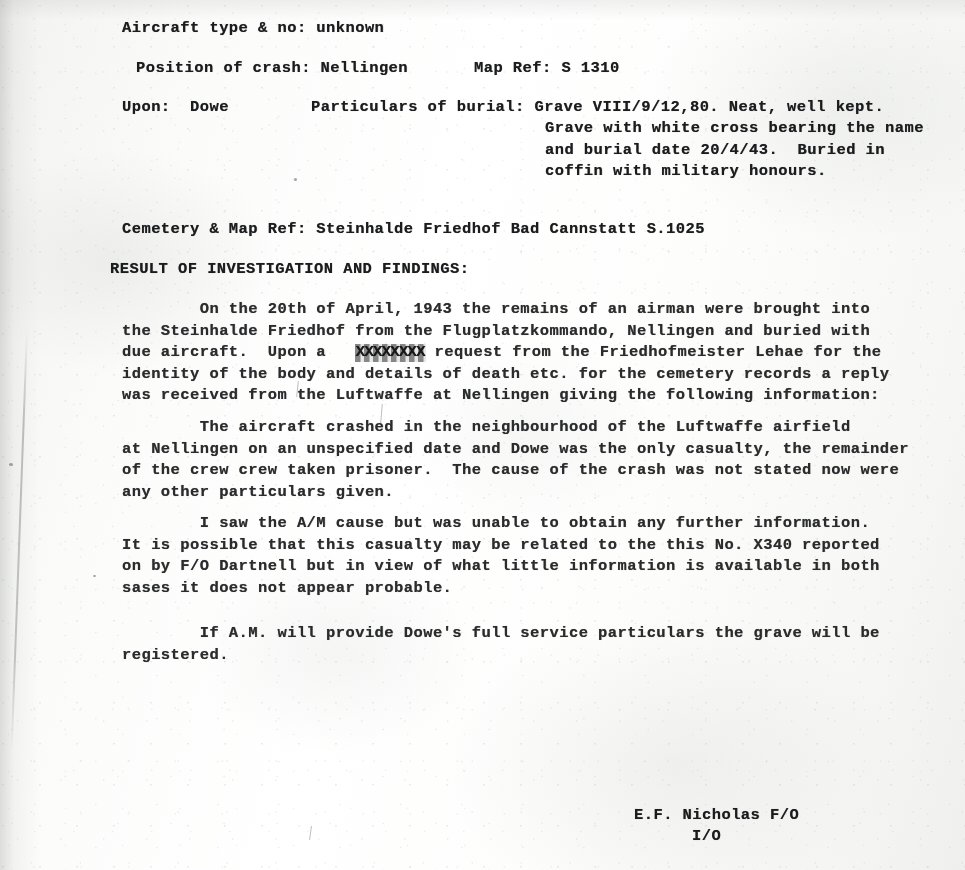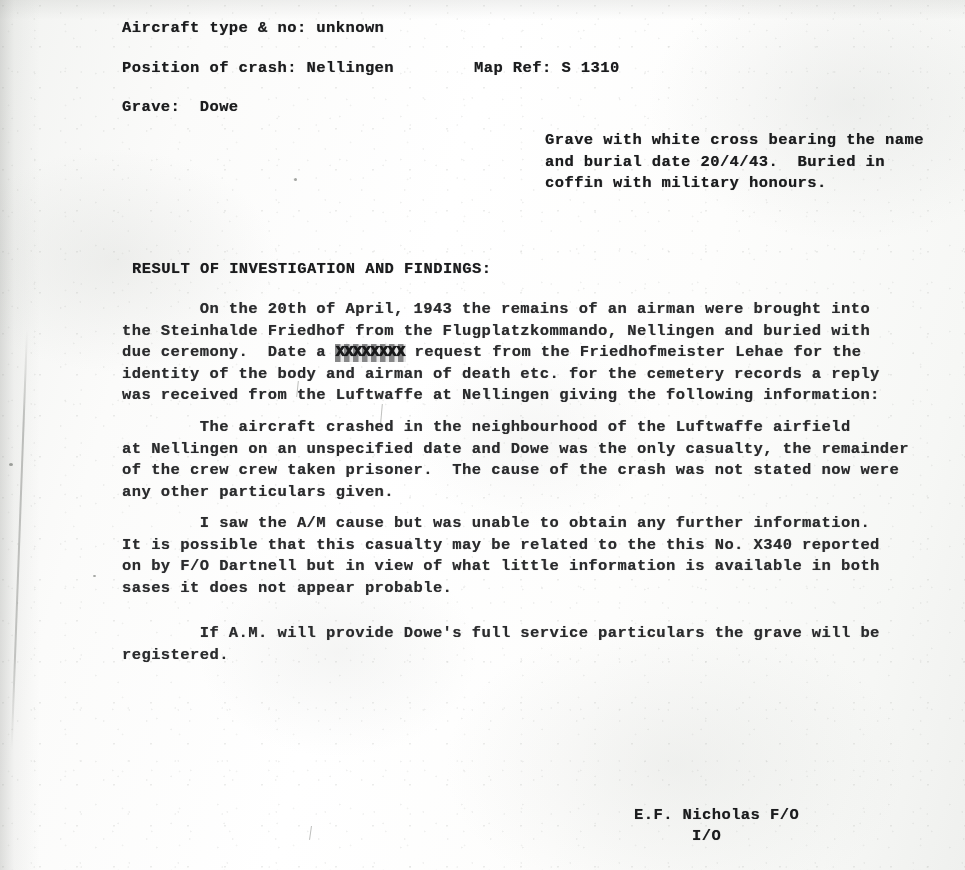--- a/index.html
+++ b/index.html
@@ -106,7 +106,7 @@
   
   #hdr-line1 { left: 122px; top: 18px; }
   #hdr-line1-right { left: 480px; top: 18px; }
-  #hdr-line2 { left: 122px; top: 58px; }
+  #hdr-line2 { left: 136px; top: 58px; }
   #hdr-line2-right { left: 474px; top: 58px; }
   #hdr-line3-crew { left: 122px; top: 97px; }
   #hdr-line3-part { left: 311px; top: 97px; }

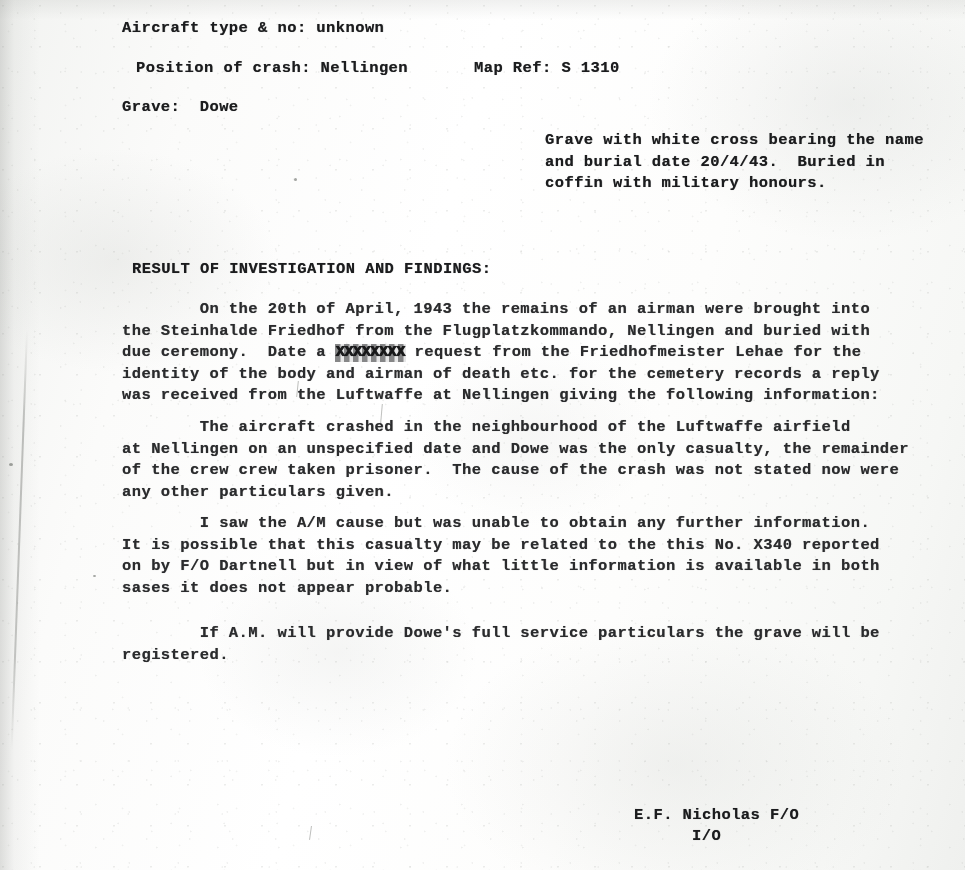--- a/index.html
+++ b/index.html
@@ -183,7 +183,7 @@
 
   <div class="typed row ink-strong" id="hdr-line2-right">Map Ref: S 1310</div>
 
-  <div class="typed row ink-strong" id="hdr-line3-crew">Grave:  Dowe</div>
+  <div class="typed row ink-strong" id="hdr-line3-crew">Upon:  Dowe</div>
 
 
   <div class="typed row ink-strong" id="burial-cont"><span>Grave with white cross bearing the name</span>

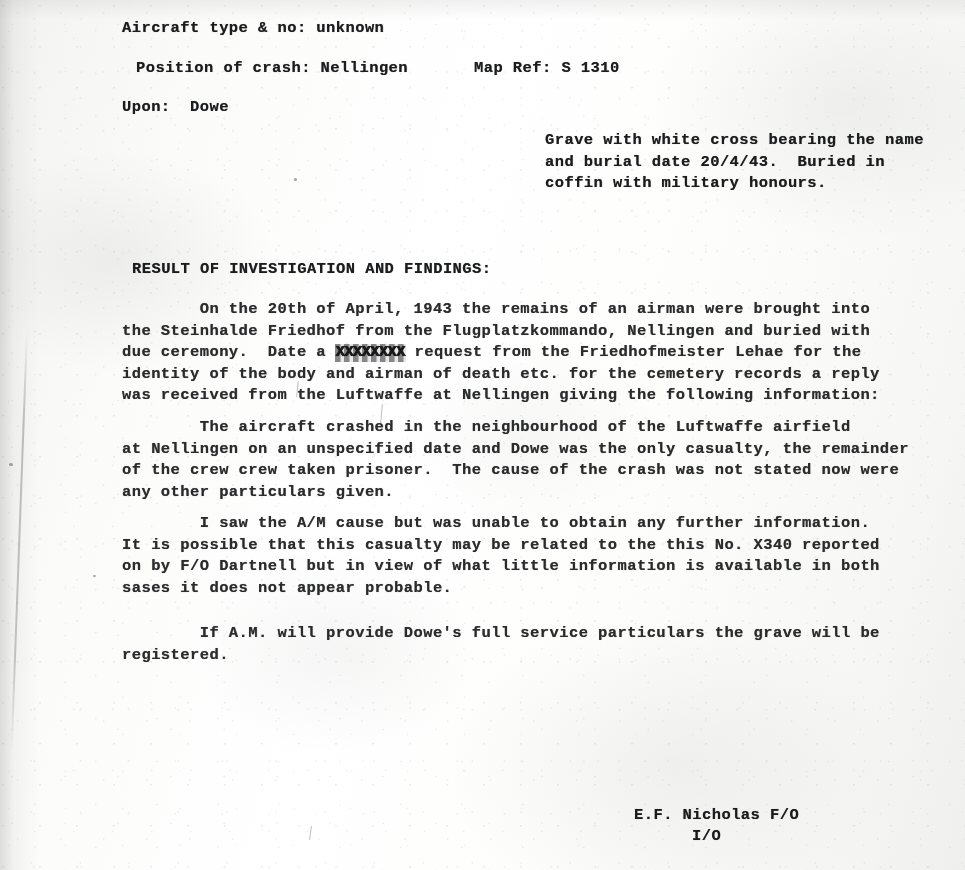--- a/index.html
+++ b/index.html
@@ -185,6 +185,7 @@
 
   <div class="typed row ink-strong" id="hdr-line3-crew">Upon:  Dowe</div>
 
+  <div class="typed row ink-strong" id="hdr-line3-part">Particulars of burial: Grave VIII/9/12,80. Neat, well kept.</div>
 
   <div class="typed row ink-strong" id="burial-cont"><span>Grave with white cross bearing the name</span>
 <span>and burial date 20/4/43.  Buried in</span>

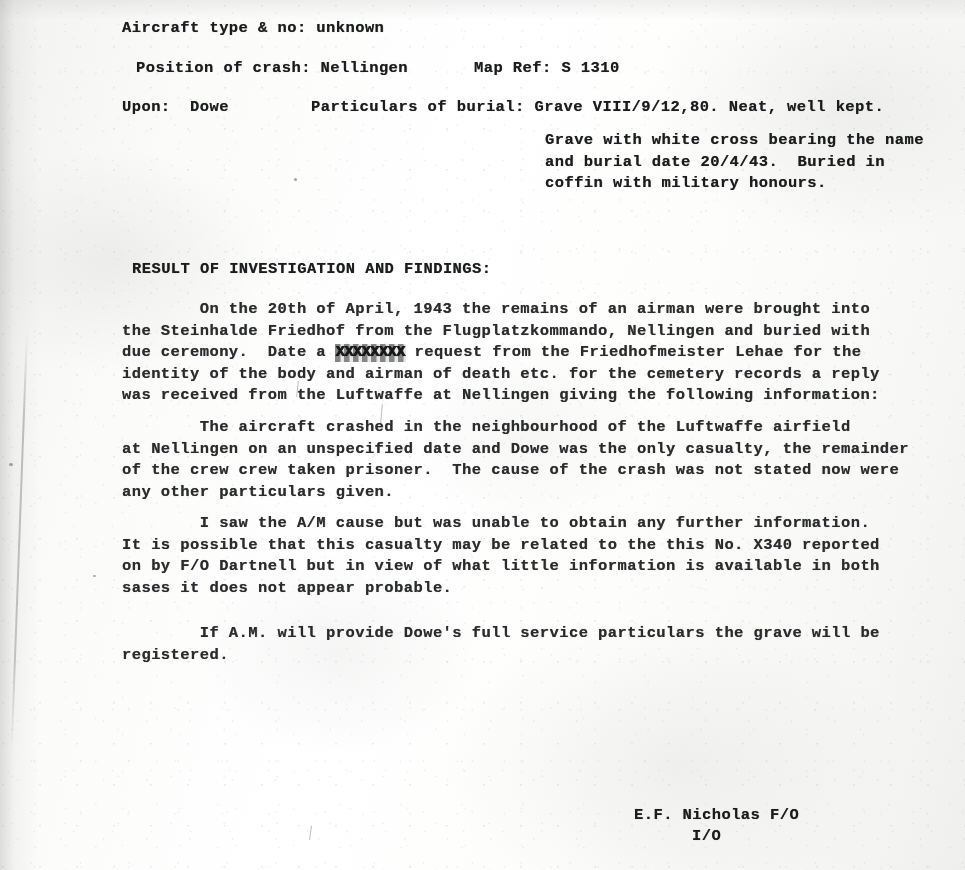--- a/index.html
+++ b/index.html
@@ -110,7 +110,7 @@
   #hdr-line2-right { left: 474px; top: 58px; }
   #hdr-line3-crew { left: 122px; top: 97px; }
   #hdr-line3-part { left: 311px; top: 97px; }
-  #burial-cont { left: 545px; top: 118px; margin-top: 12px; }
+  #burial-cont { left: 545px; top: 118px; }
 
   #cemetery { left: 122px; top: 219px; }
   #result-heading { left: 132px; top: 259px; }

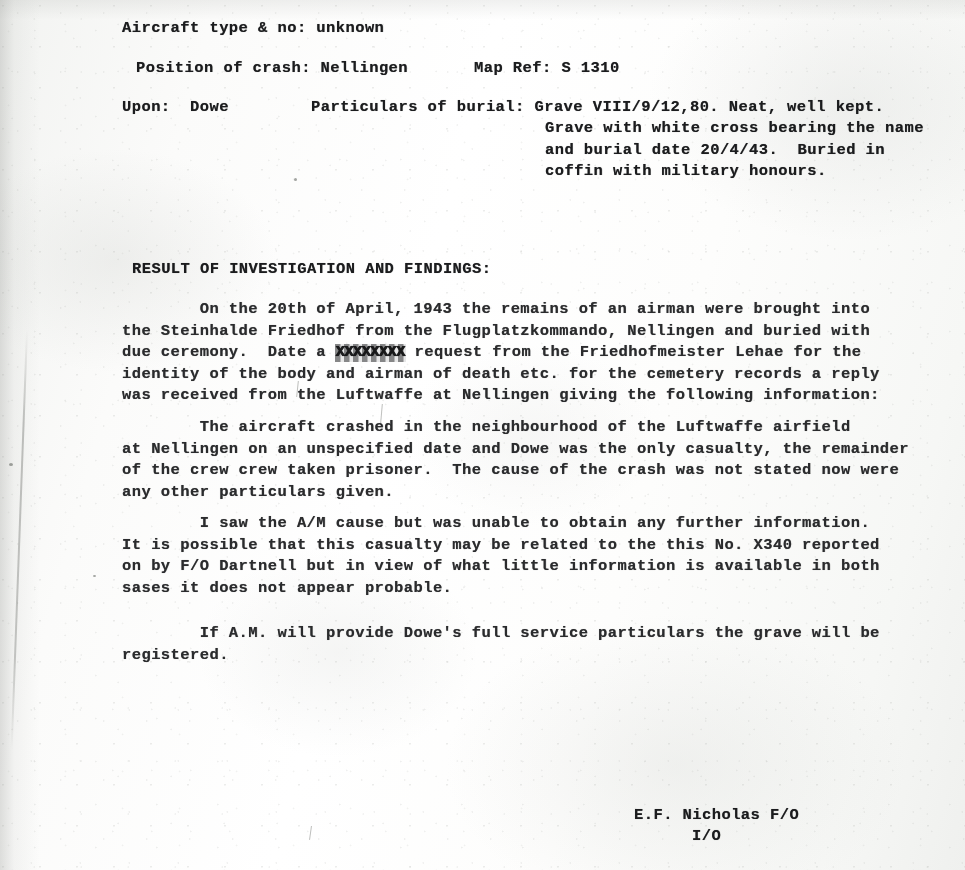--- a/index.html
+++ b/index.html
@@ -191,6 +191,7 @@
 <span>and burial date 20/4/43.  Buried in</span>
 <span>coffin with military honours.</span></div>
 
+  <div class="typed row ink-strong" id="cemetery">Cemetery &amp; Map Ref: Steinhalde Friedhof Bad Cannstatt S.1025</div>
 
   <div class="typed row ink-strong" id="result-heading">RESULT OF INVESTIGATION AND FINDINGS:</div>
 

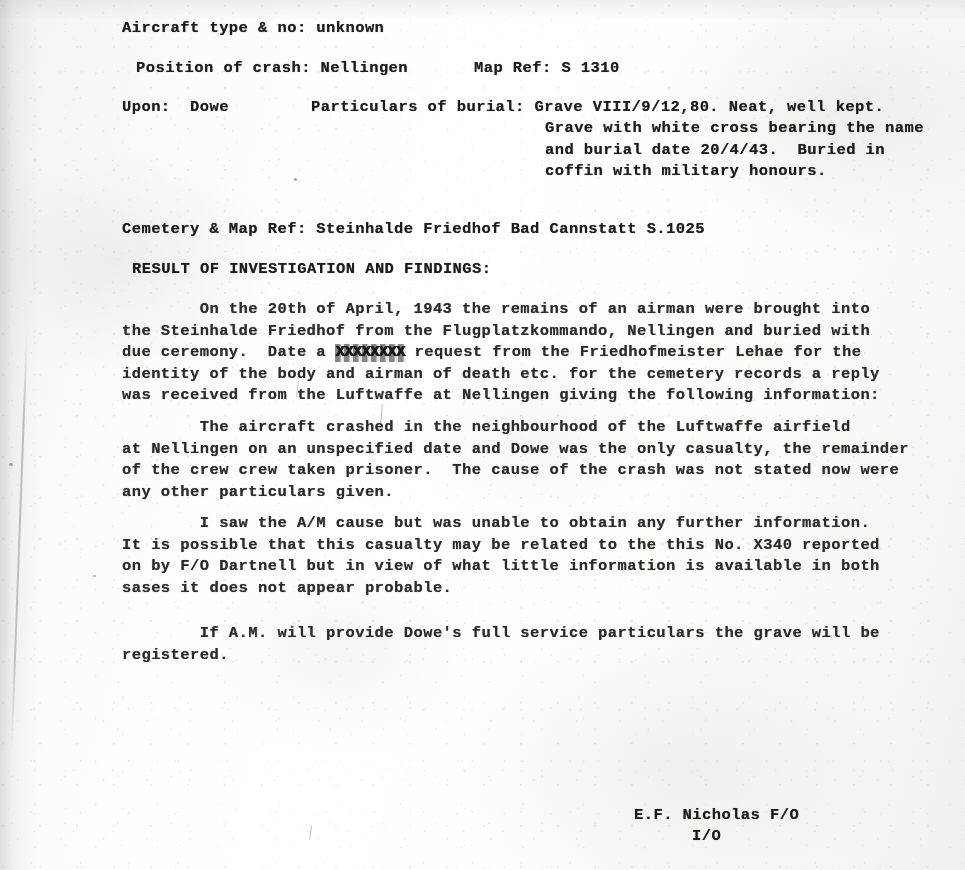--- a/index.html
+++ b/index.html
@@ -113,7 +113,7 @@
   #burial-cont { left: 545px; top: 118px; }
 
   #cemetery { left: 122px; top: 219px; }
-  #result-heading { left: 132px; top: 259px; }
+  #result-heading { left: 110px; top: 259px; }
 
   #para1 { left: 122px; top: 299px; }
   #para2 { left: 122px; top: 417px; }

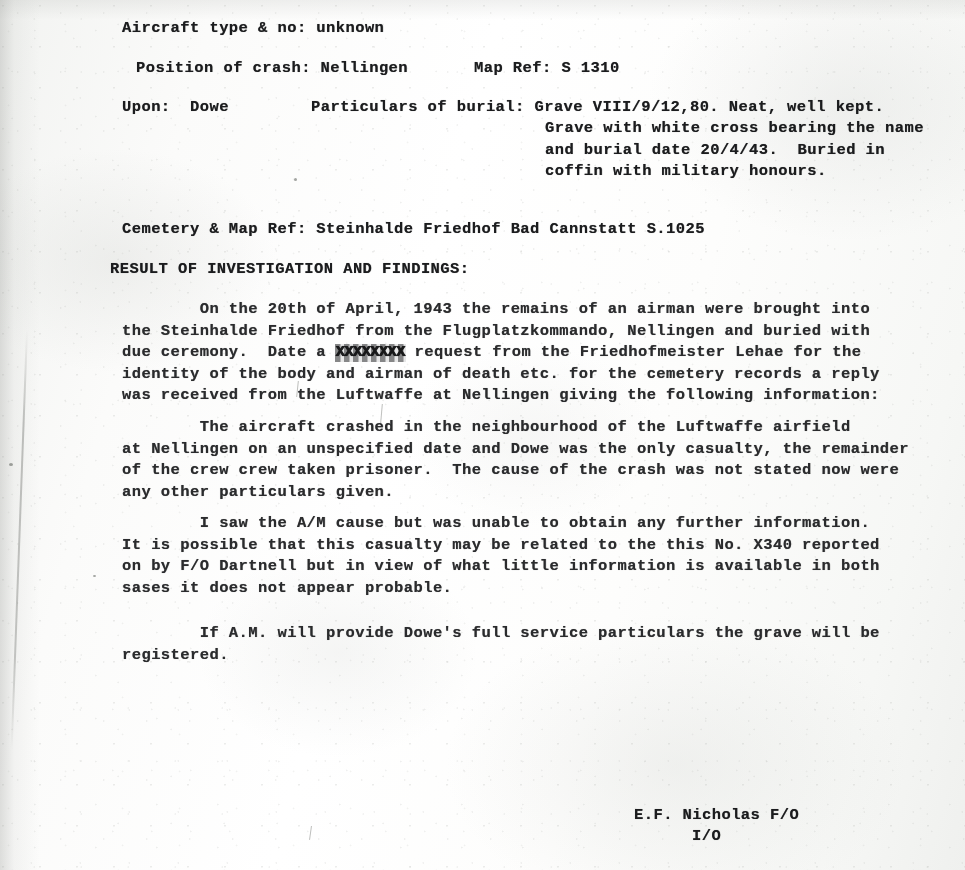--- a/index.html
+++ b/index.html
@@ -197,7 +197,7 @@
 
   <div class="typed row ink-mid" id="para1"><span>        On the 20th of April, 1943 the remains of an airman were brought into</span>
 <span>the Steinhalde Friedhof from the Flugplatzkommando, Nellingen and buried with</span>
-<span>due ceremony.  Date a </span><span class="struck">XXXXXXXX</span><span> request from the Friedhofmeister Lehae for the</span>
+<span>due aircraft.  Upon a </span><span class="struck">XXXXXXXX</span><span> request from the Friedhofmeister Lehae for the</span>
 <span>identity of the body and airman of death etc. for the cemetery records a reply</span>
 <span>was received from the Luftwaffe at Nellingen giving the following information:</span></div>
 

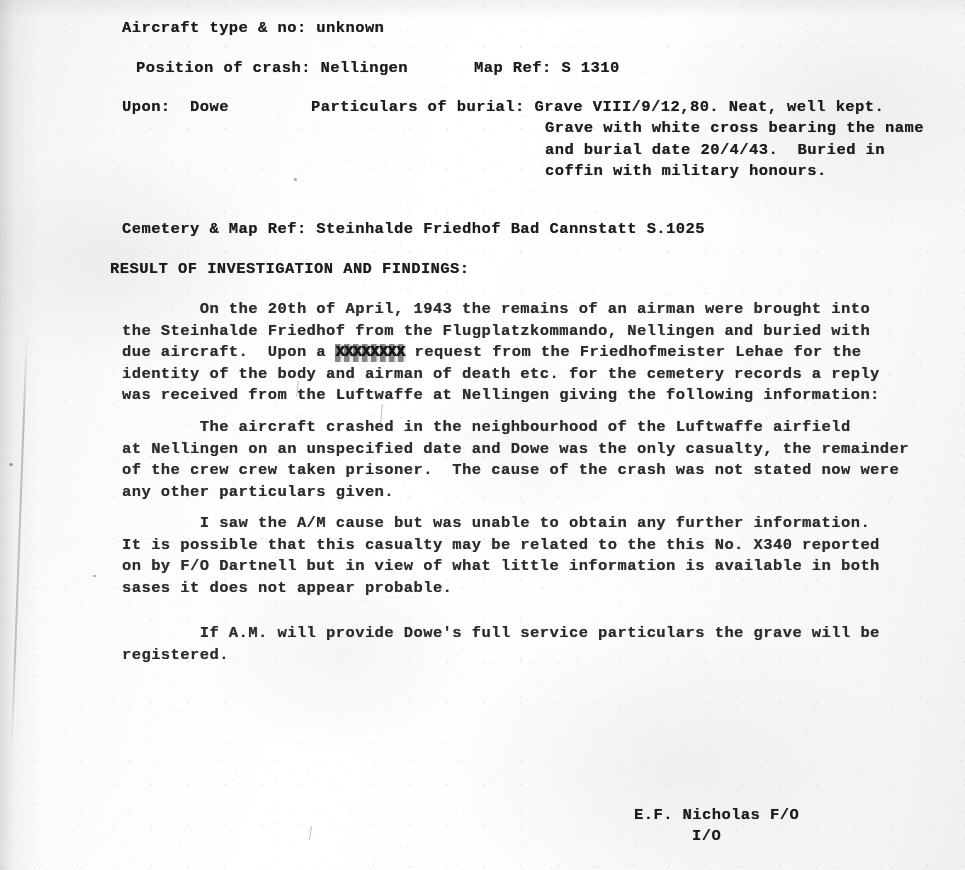--- a/index.html
+++ b/index.html
@@ -129,12 +129,13 @@
     display: inline-block;
     color: #0d0e10;
     letter-spacing: -0.6px;
-    font-weight: 700;
+    font-weight: 400;
     text-shadow:
       0 0 1px rgba(10,11,13,0.9),
       0.5px 0 0.6px rgba(10,11,13,0.8),
       -0.5px 0 0.6px rgba(10,11,13,0.8),
       0 0.4px 0.6px rgba(10,11,13,0.7);
+    margin-left: 20px;
   }
   .struck::after {
     content: "";

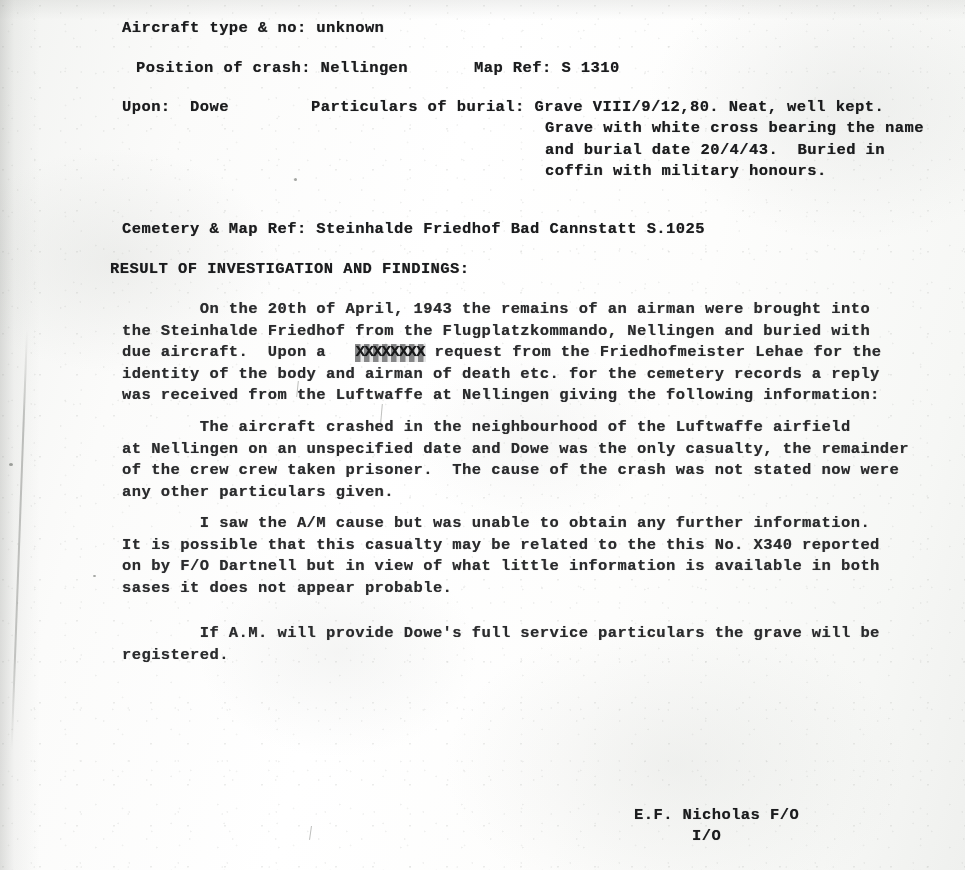--- a/index.html
+++ b/index.html
@@ -199,7 +199,7 @@
   <div class="typed row ink-mid" id="para1"><span>        On the 20th of April, 1943 the remains of an airman were brought into</span>
 <span>the Steinhalde Friedhof from the Flugplatzkommando, Nellingen and buried with</span>
 <span>due aircraft.  Upon a </span><span class="struck">XXXXXXXX</span><span> request from the Friedhofmeister Lehae for the</span>
-<span>identity of the body and airman of death etc. for the cemetery records a reply</span>
+<span>identity of the body and details of death etc. for the cemetery records a reply</span>
 <span>was received from the Luftwaffe at Nellingen giving the following information:</span></div>
 
   <div class="typed row ink-mid" id="para2"><span>        The aircraft crashed in the neighbourhood of the Luftwaffe airfield</span>

